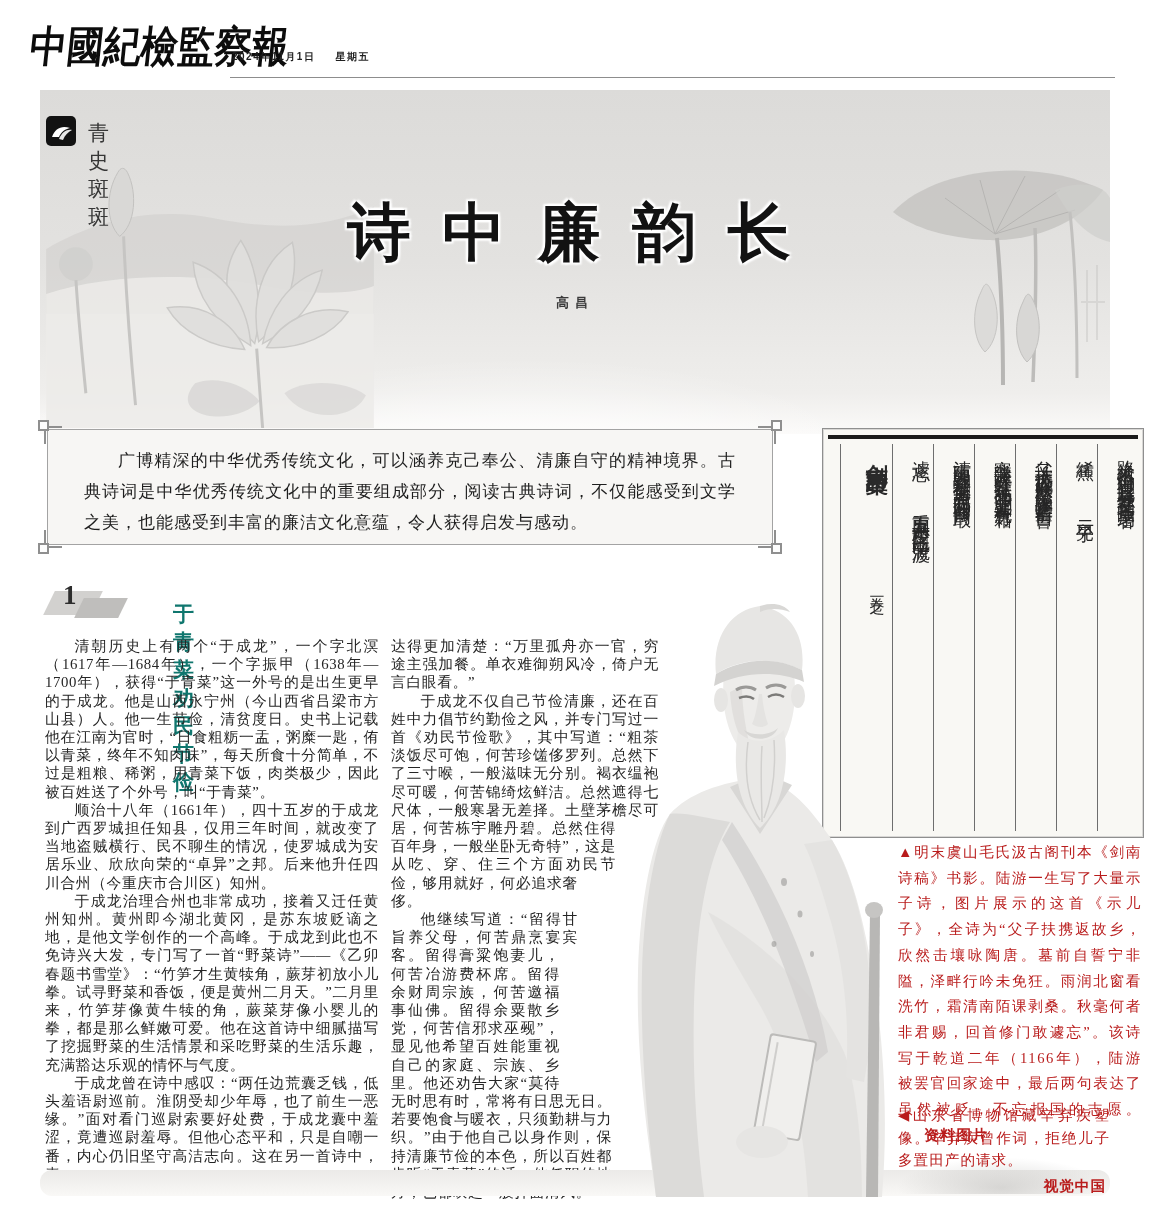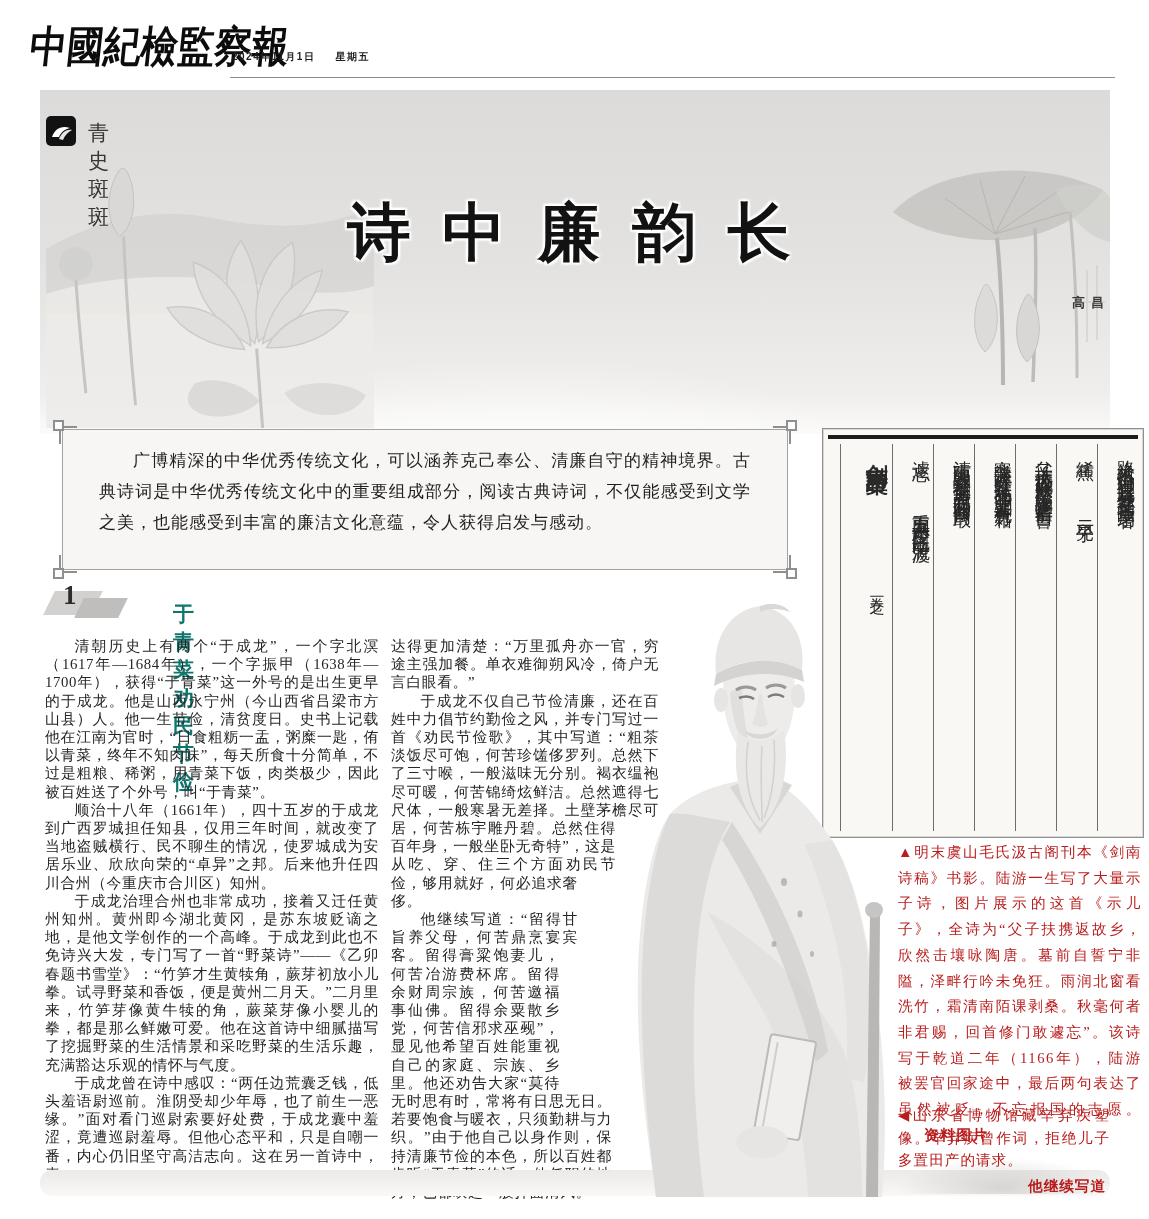--- a/index.html
+++ b/index.html
@@ -26,7 +26,7 @@
   .main-title{position:absolute;left:0;right:12px;top:100px;text-align:center;font-size:63px;font-weight:700;
       color:#121212;letter-spacing:32px;text-indent:32px;
       text-shadow:2px 2px 2px #ffffff,-2px -2px 2px #ffffff,2px -2px 2px #ffffff,-2px 2px 2px #ffffff;}
-  .author{position:absolute;left:0;right:0;top:204px;text-align:right;font-size:13px;font-weight:700;
+  .author{position:absolute;left:0;right:0;top:204px;text-align:center;font-size:13px;font-weight:700;
       letter-spacing:6px;color:#3a3a3a;}
   .art{position:absolute;}
 

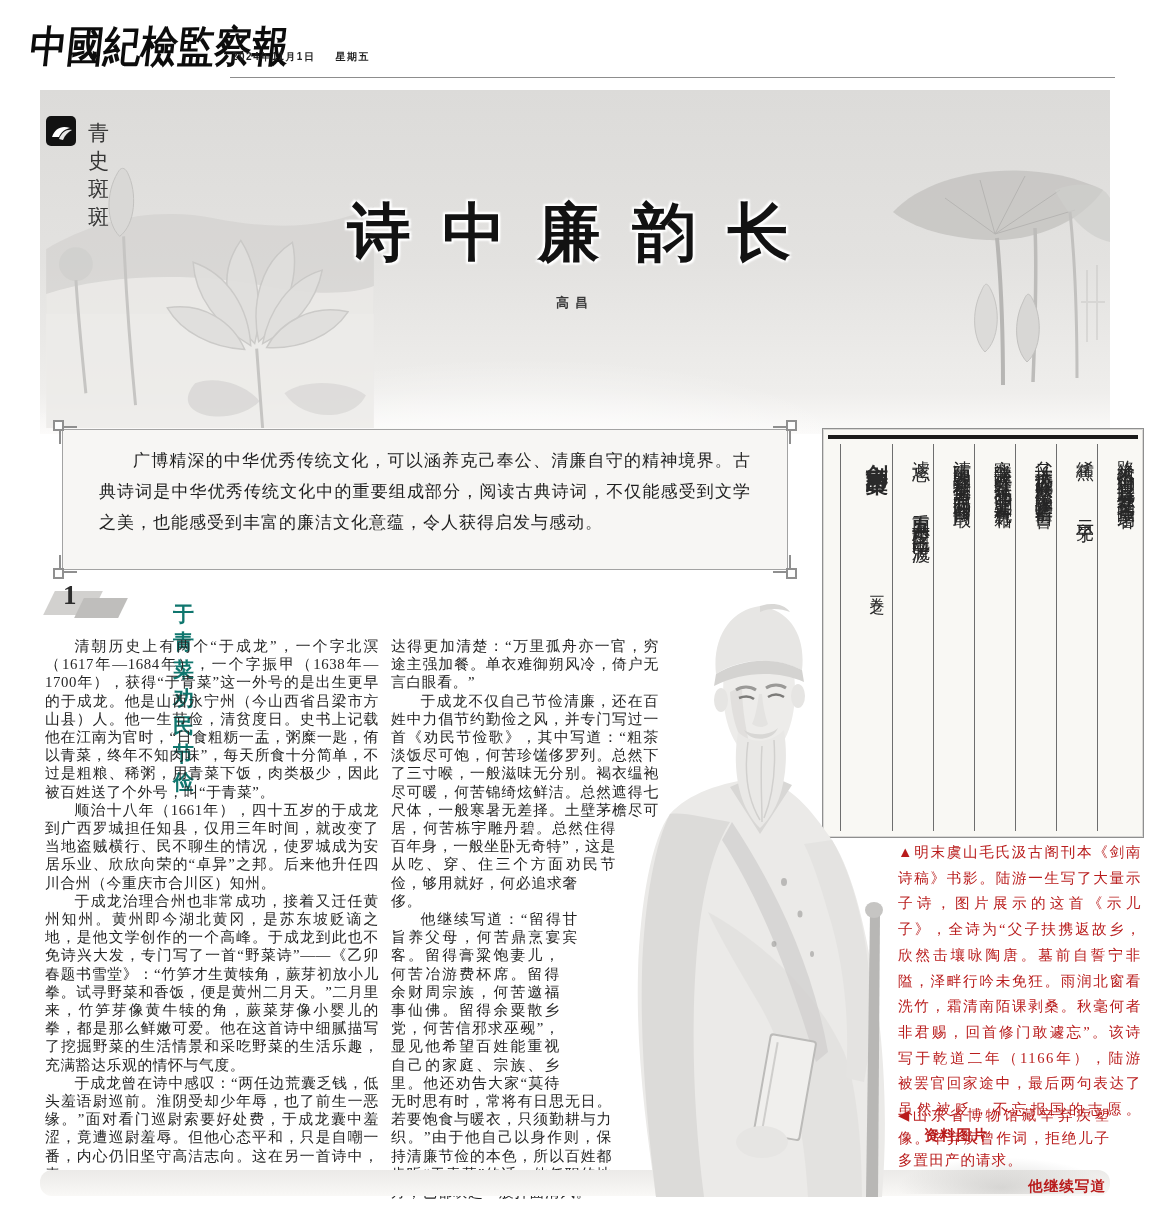--- a/index.html
+++ b/index.html
@@ -31,7 +31,7 @@
   .art{position:absolute;}
 
   
-  .intro-box{position:absolute;left:62px;top:429px;width:726px;height:141px;box-sizing:border-box;
+  .intro-box{position:absolute;left:47px;top:429px;width:726px;height:116px;box-sizing:border-box;
       background:#f7f6f4;border:1px solid #a3a3a3;}
   .intro-text{margin:15px 36px 0;font-size:17px;line-height:31px;letter-spacing:1px;color:#1e1e1e;
       text-indent:2em;text-align:justify;}

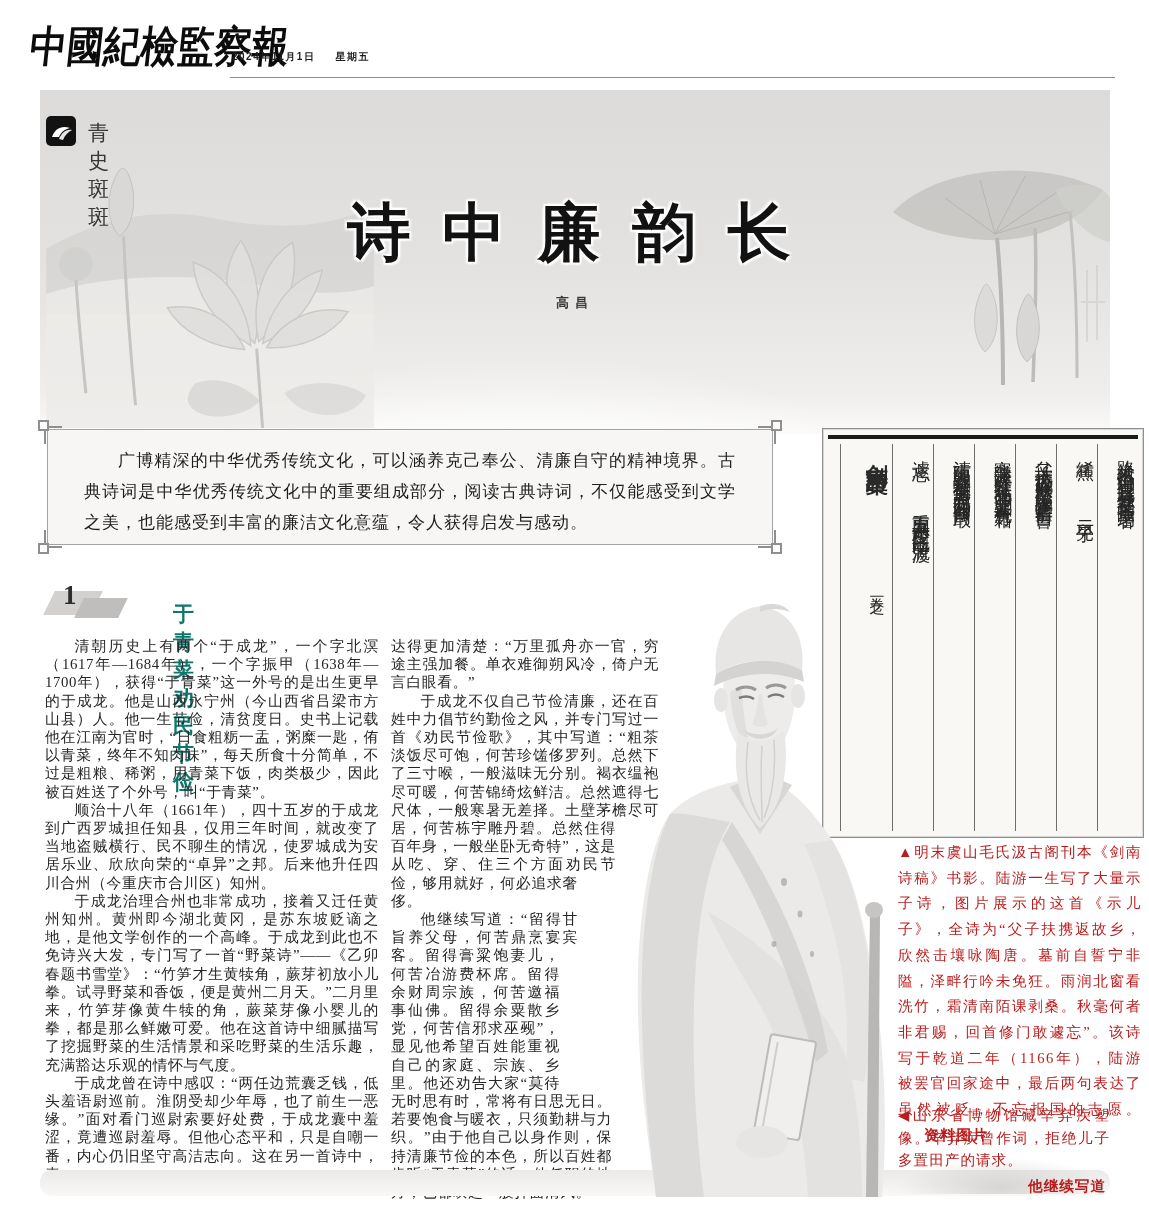--- a/index.html
+++ b/index.html
@@ -271,7 +271,7 @@
 
   <div class="caption" id="cap-statue">
     <span class="body">◀山东省博物馆藏辛弃疾塑像。辛弃疾曾作词，拒绝儿子多置田产的请求。</span>
-    <span class="credit">他继续写道</span>
+    <span class="credit">视觉中国</span>
   </div>
 
   <div class="mist-br"></div>

